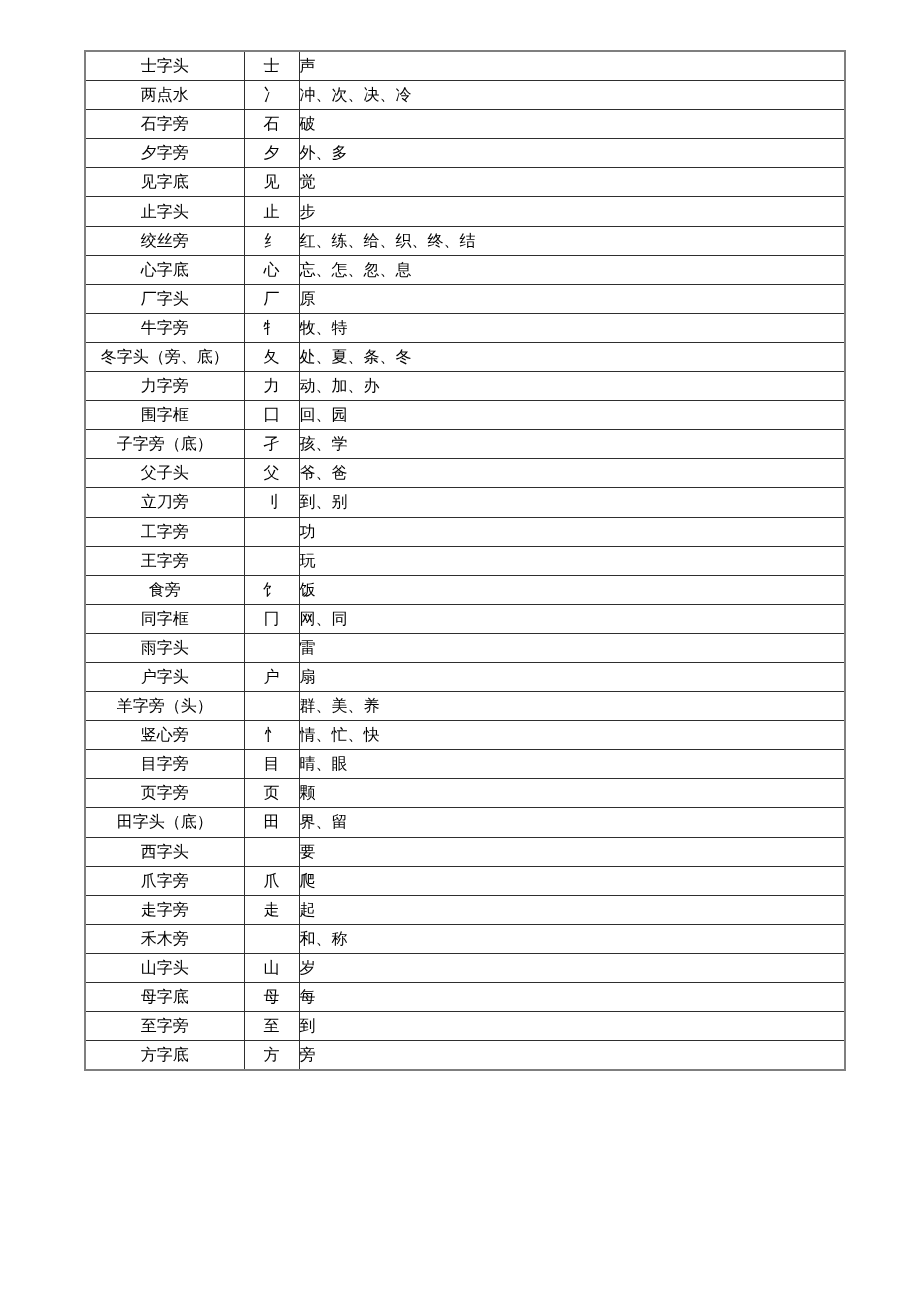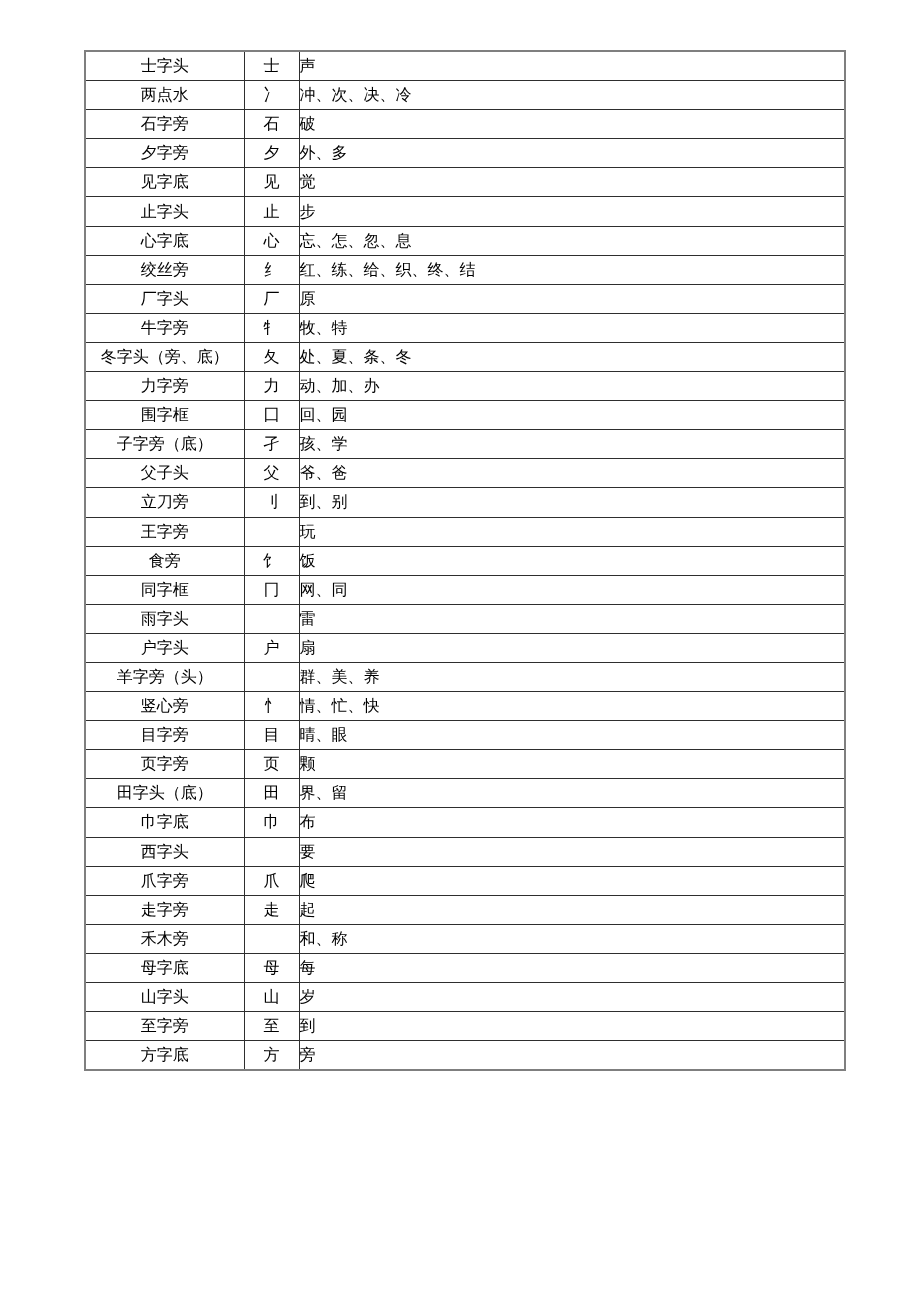--- a/index.html
+++ b/index.html
@@ -89,14 +89,14 @@
           <td class="col-examples">步</td>
         </tr>
         <tr>
+          <td class="col-name">绞丝旁</td>
+          <td class="col-radical">纟</td>
+          <td class="col-examples">红、练、给、织、终、结</td>
+        </tr>
+        <tr>
           <td class="col-name">心字底</td>
           <td class="col-radical">心</td>
           <td class="col-examples">忘、怎、忽、息</td>
-        </tr>
-        <tr>
-          <td class="col-name">绞丝旁</td>
-          <td class="col-radical">纟</td>
-          <td class="col-examples">红、练、给、织、终、结</td>
         </tr>
         <tr>
           <td class="col-name">厂字头</td>

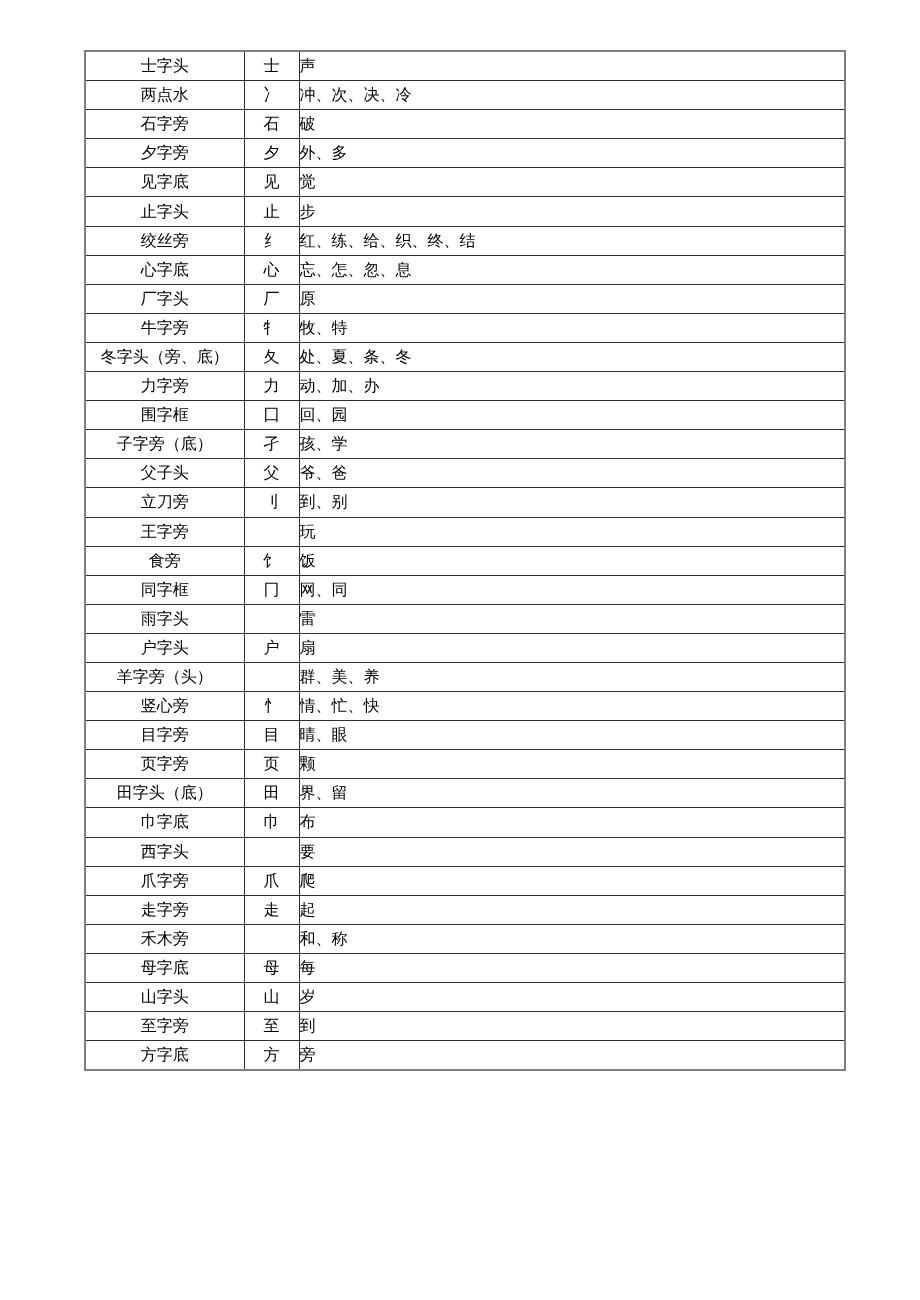--- a/index.html
+++ b/index.html
@@ -139,6 +139,11 @@
           <td class="col-examples">到、别</td>
         </tr>
         <tr>
+          <td class="col-name">工字旁</td>
+          <td class="col-radical"></td>
+          <td class="col-examples">功</td>
+        </tr>
+        <tr>
           <td class="col-name">王字旁</td>
           <td class="col-radical"></td>
           <td class="col-examples">玩</td>

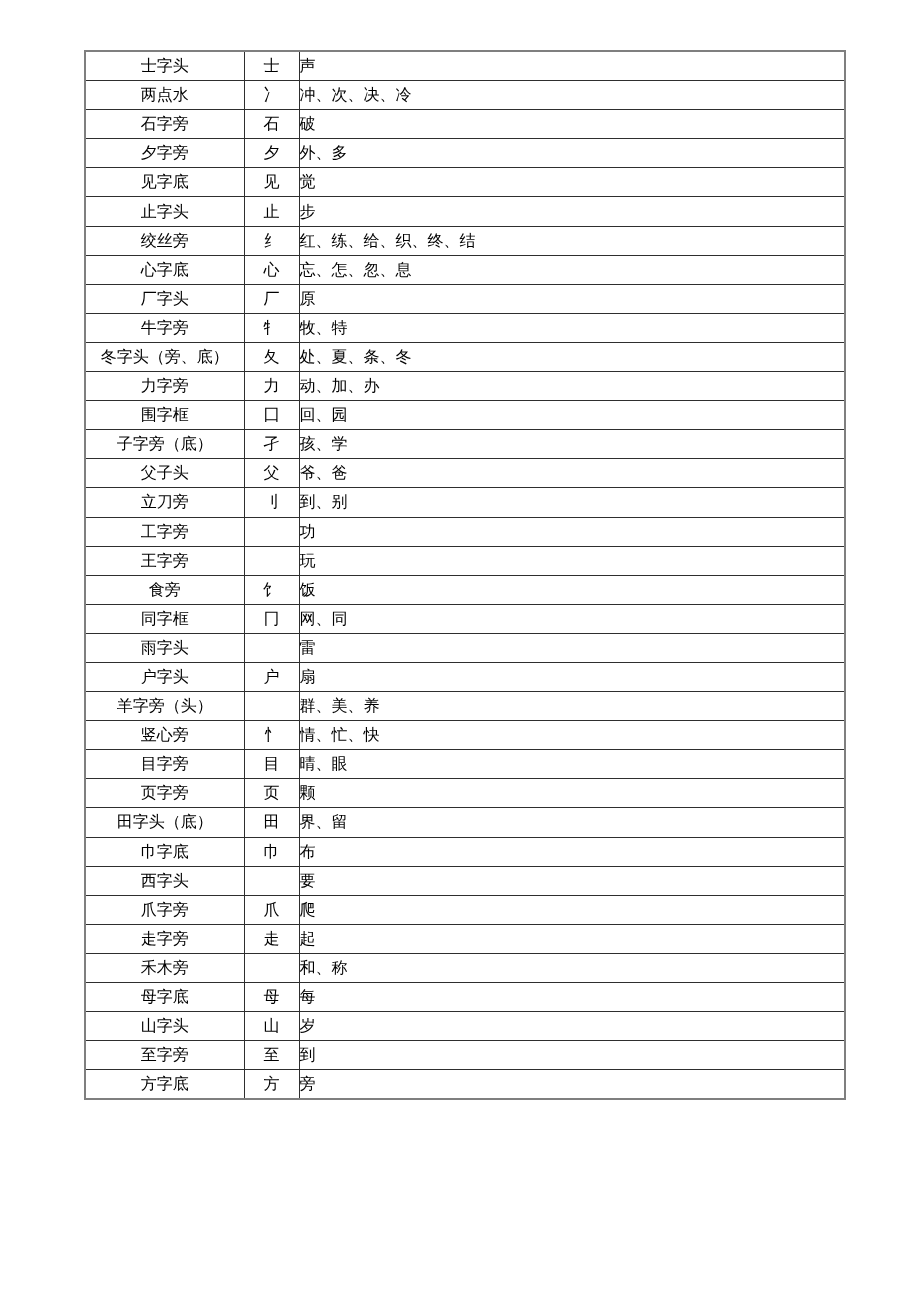--- a/index.html
+++ b/index.html
@@ -194,11 +194,6 @@
           <td class="col-examples">界、留</td>
         </tr>
         <tr>
-          <td class="col-name">巾字底</td>
-          <td class="col-radical">巾</td>
-          <td class="col-examples">布</td>
-        </tr>
-        <tr>
           <td class="col-name">西字头</td>
           <td class="col-radical"></td>
           <td class="col-examples">要</td>

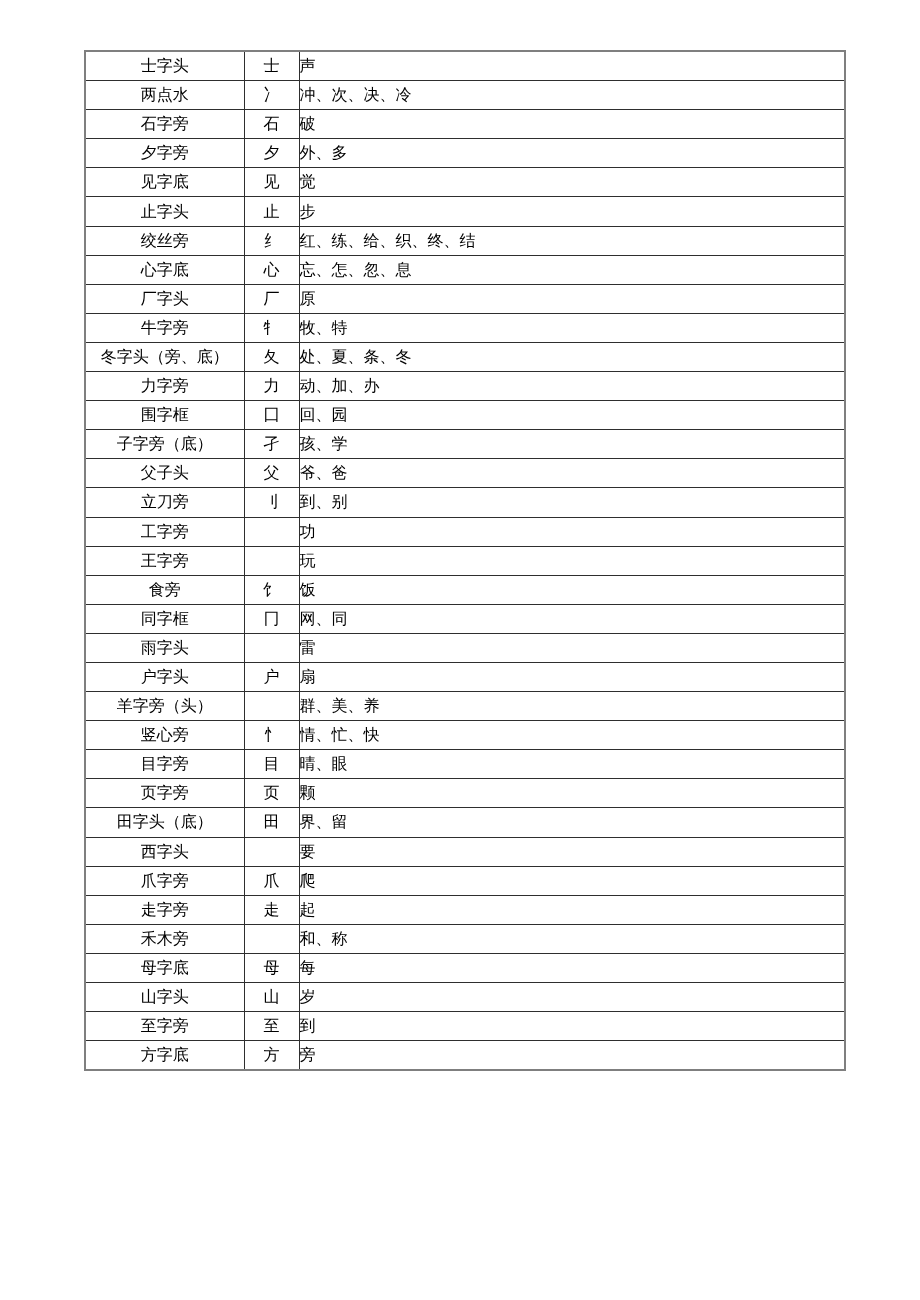--- a/index.html
+++ b/index.html
@@ -214,14 +214,14 @@
           <td class="col-examples">和、称</td>
         </tr>
         <tr>
+          <td class="col-name">山字头</td>
+          <td class="col-radical">山</td>
+          <td class="col-examples">岁</td>
+        </tr>
+        <tr>
           <td class="col-name">母字底</td>
           <td class="col-radical">母</td>
           <td class="col-examples">每</td>
-        </tr>
-        <tr>
-          <td class="col-name">山字头</td>
-          <td class="col-radical">山</td>
-          <td class="col-examples">岁</td>
         </tr>
         <tr>
           <td class="col-name">至字旁</td>

